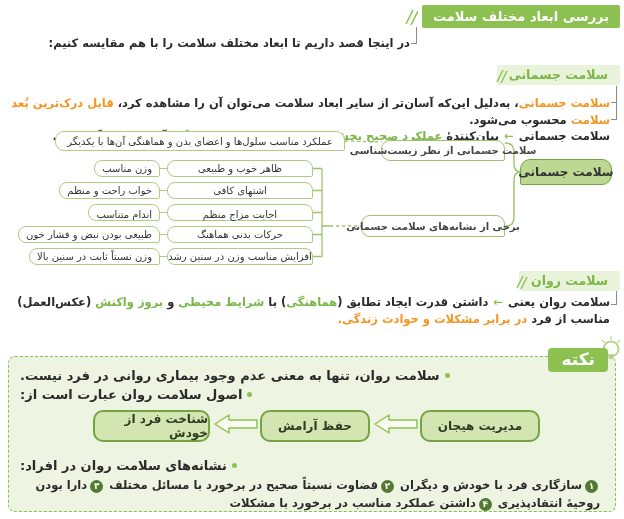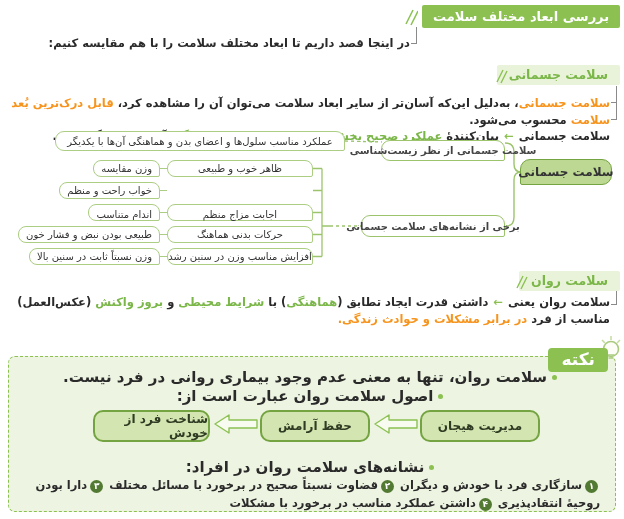--- a/index.html
+++ b/index.html
@@ -149,7 +149,7 @@
       <span>ظاهر خوب و طبیعی</span>
     </div>
   <div class="node sign-box sign-left  r1">
-      <span>وزن مقایسه</span>
+      <span>وزن مناسب</span>
     </div>
   <div class="node sign-box sign-left  r2">
       <span>خواب راحت و منظم</span>

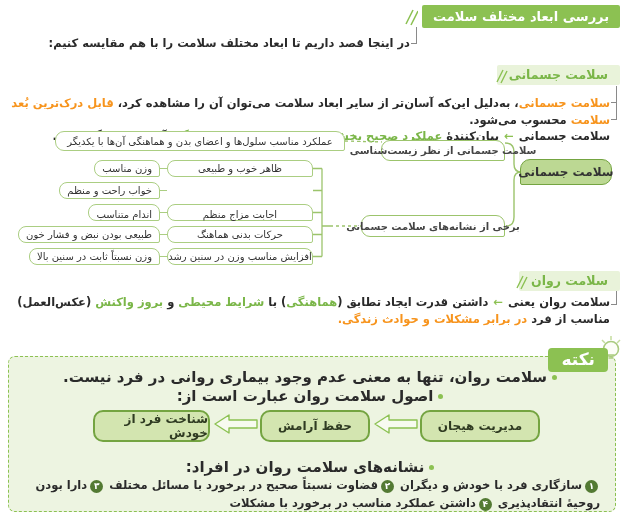--- a/index.html
+++ b/index.html
@@ -151,6 +151,9 @@
   <div class="node sign-box sign-left  r1">
       <span>وزن مناسب</span>
     </div>
+  <div class="node sign-box sign-right r2">
+      <span>اشتهای کافی</span>
+    </div>
   <div class="node sign-box sign-left  r2">
       <span>خواب راحت و منظم</span>
     </div>

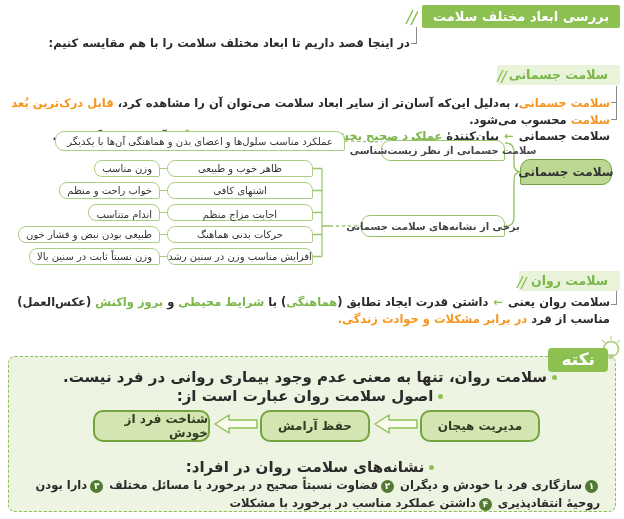--- a/index.html
+++ b/index.html
@@ -69,7 +69,7 @@
     padding:1px 13px 3px 13px;border-radius:4px;z-index:3;
   }
   .bulb{position:absolute;right:-2px;top:334px;z-index:3;}
-  .note-bullet{position:absolute;right:24px;left:20px;font-size:15px;font-weight:bold;text-align:center;}
+  .note-bullet{position:absolute;right:24px;left:20px;font-size:13px;font-weight:bold;text-align:left;}
   .nb1{top:368px;} .nb2{top:387px;} .nb3{top:458px;}
   .dot{display:inline-block;width:5px;height:5px;border-radius:50%;background:#8cc152;margin-left:5px;vertical-align:2px;}
   .proc-box{

